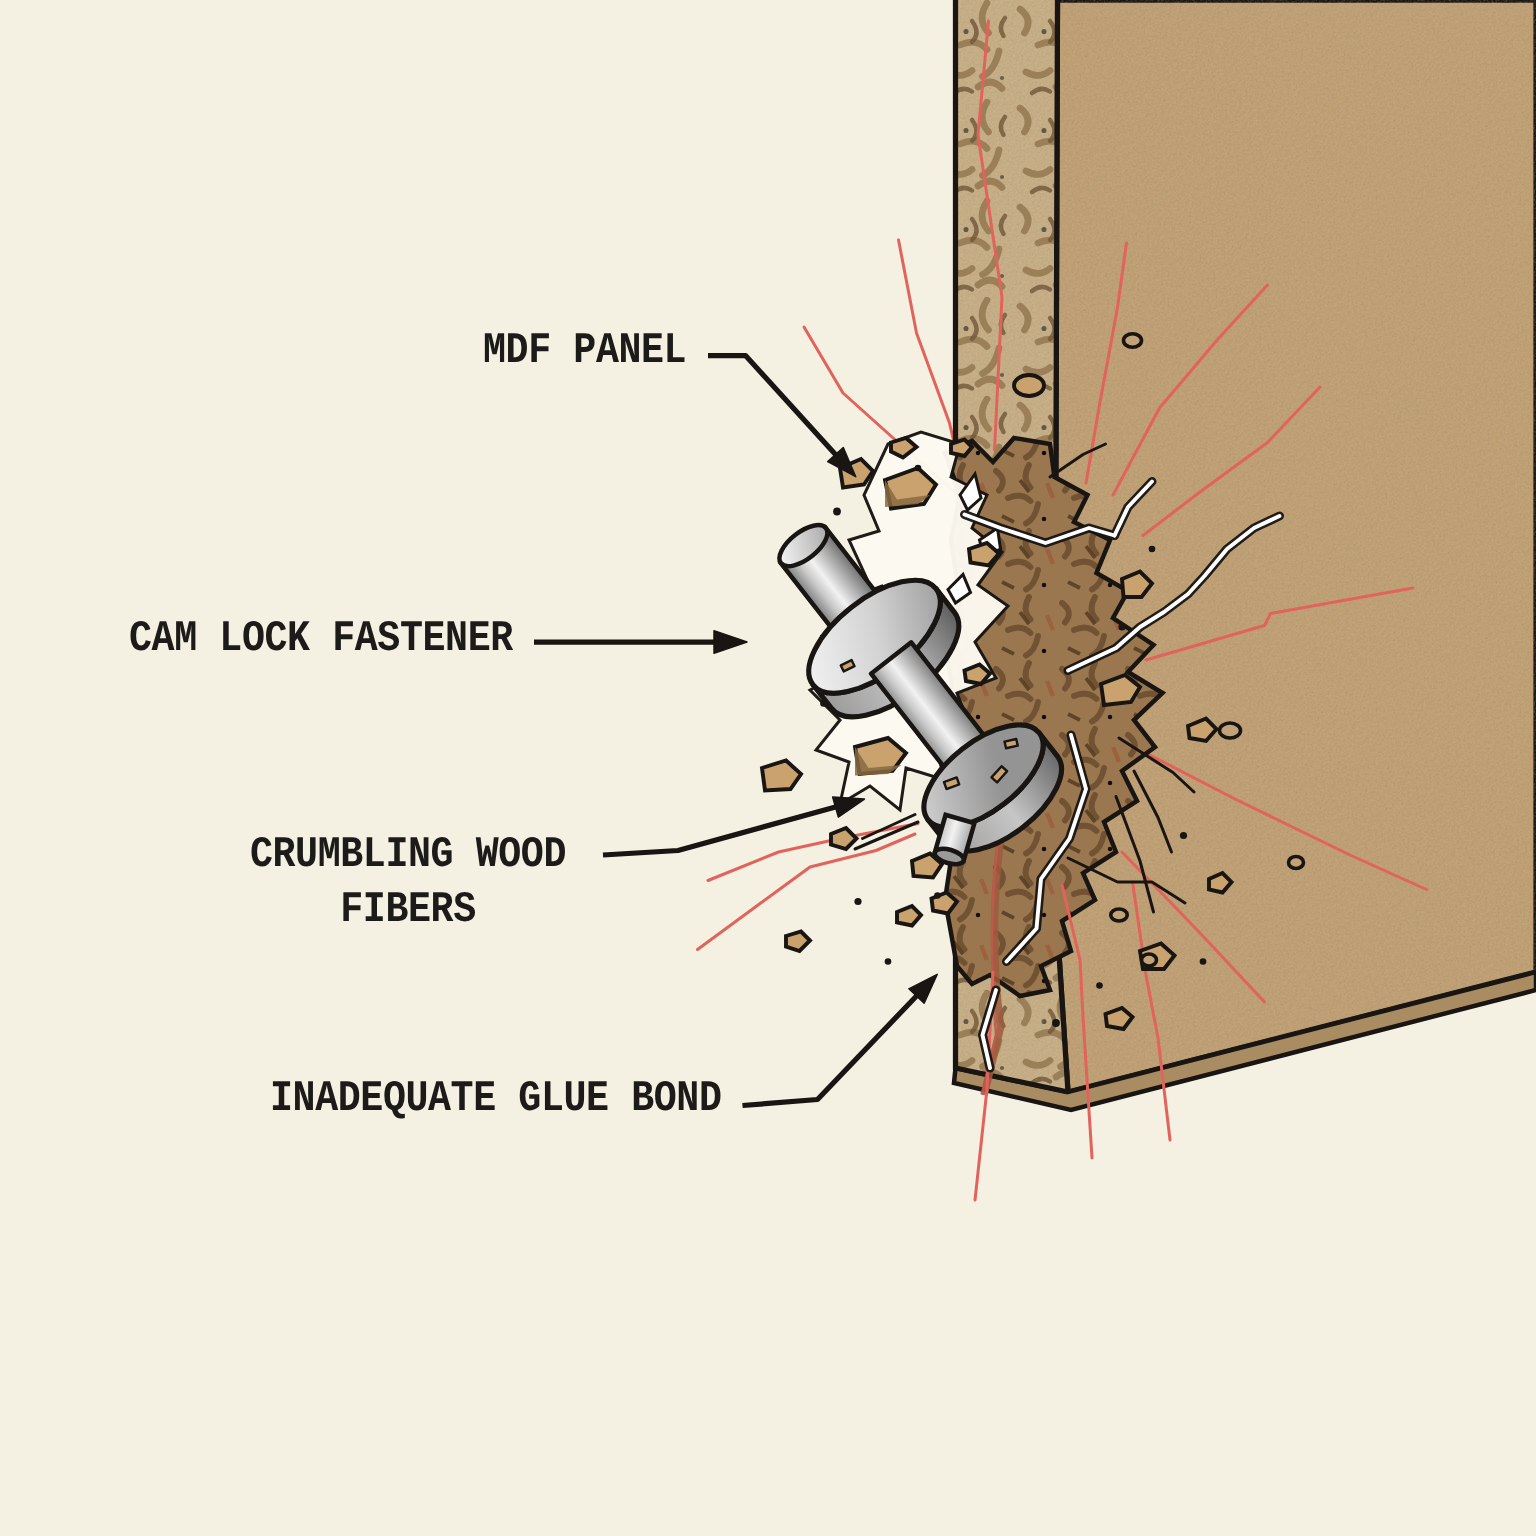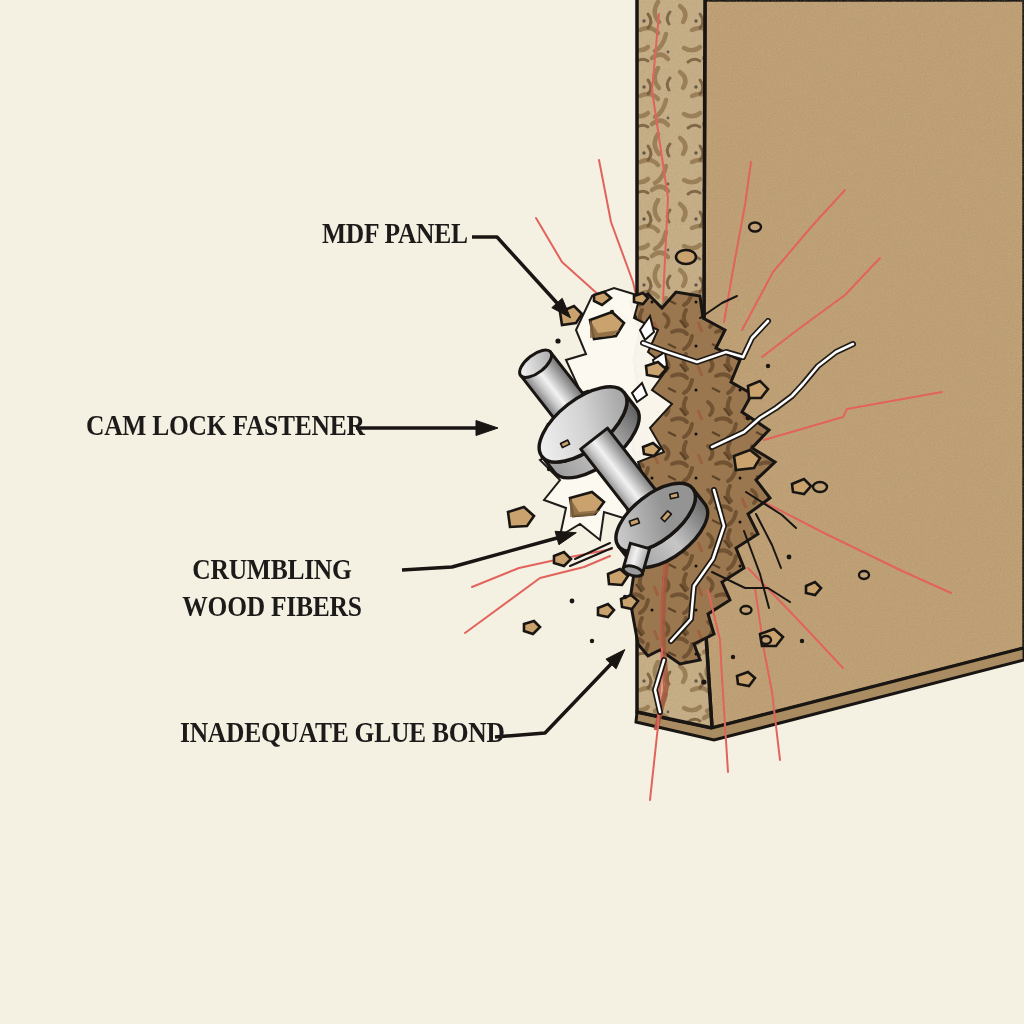--- a/index.html
+++ b/index.html
@@ -6,7 +6,7 @@
   #stage{
     position:relative;width:1024px;height:1024px;overflow:hidden;
     background:#f4f0e2;
-    font-family:Liberation Serif, serif;
+    font-family:Liberation Mono, monospace;
   }
   #stage svg{position:absolute;left:0;top:0;}
   .lbl{

